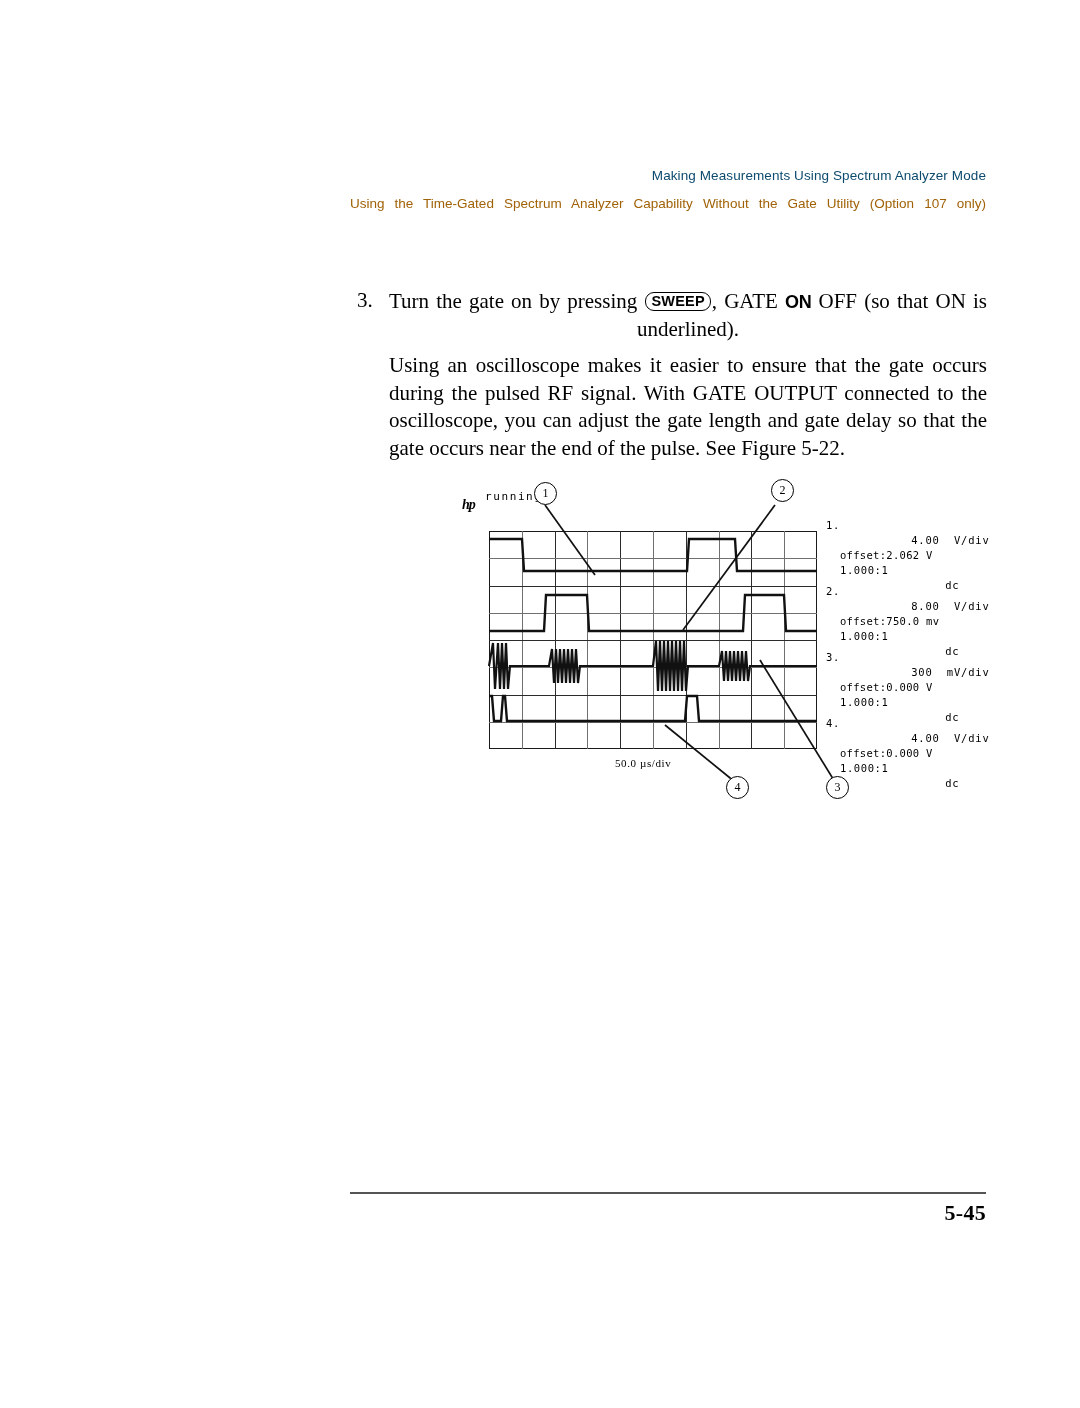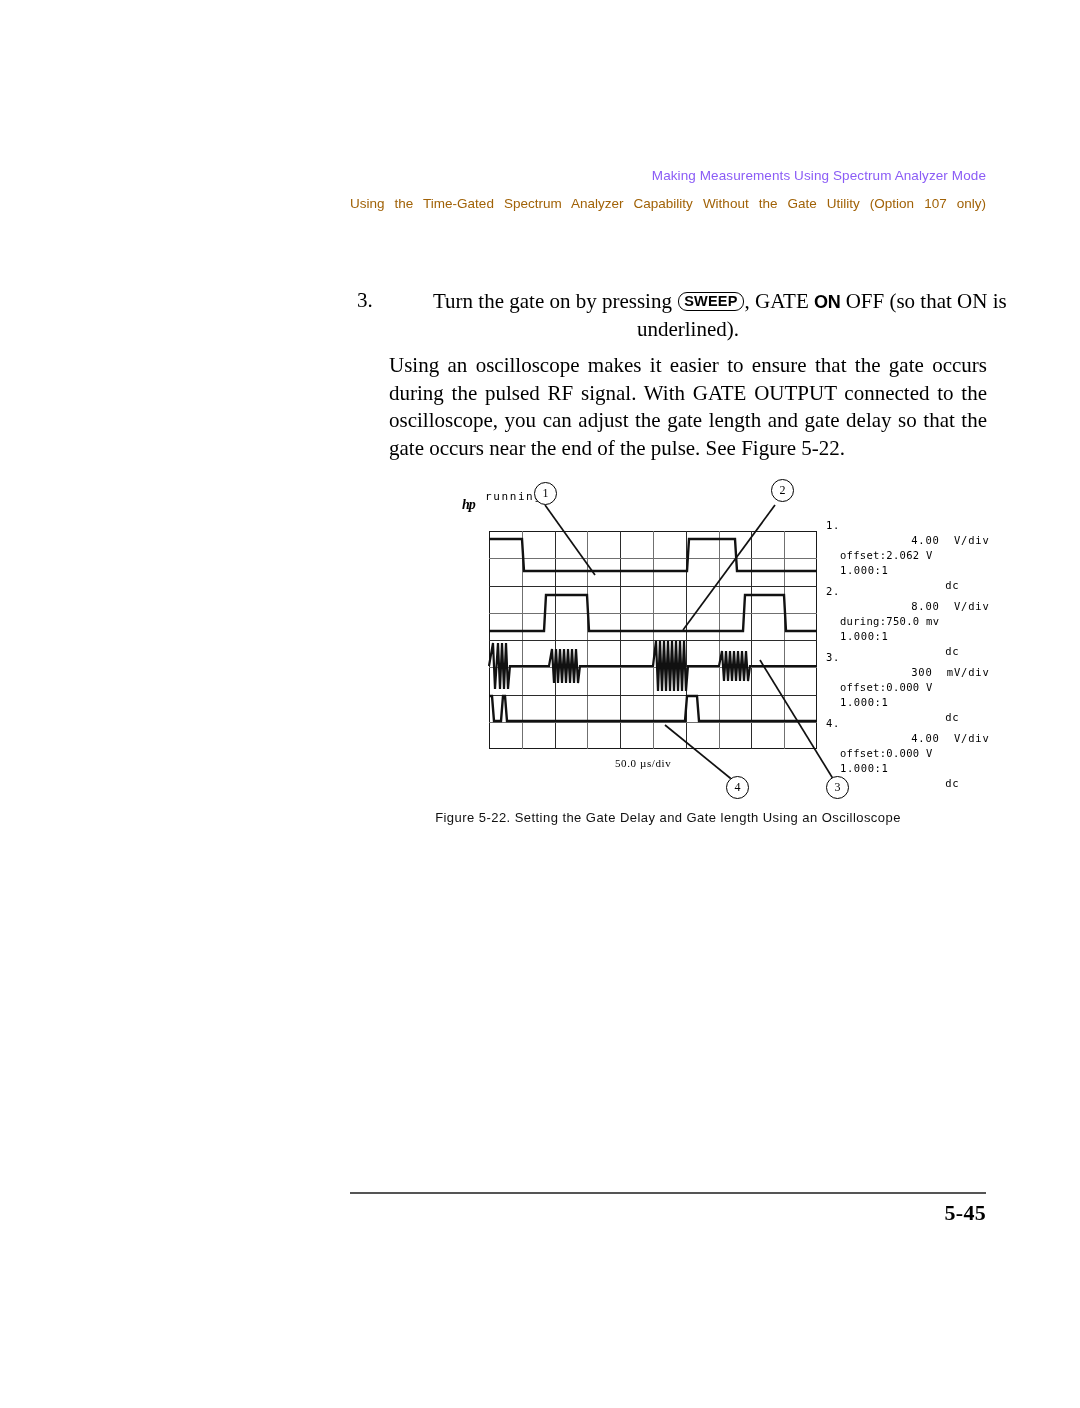--- a/index.html
+++ b/index.html
@@ -33,7 +33,7 @@
     font-family: "Liberation Sans", "DejaVu Sans", sans-serif;
     font-size: 13.5px;
     letter-spacing: 0.1px;
-    color: #8b5cf6;
+    color: #0c4a6e;
   }
   .hdr-line2 {
     position: absolute;

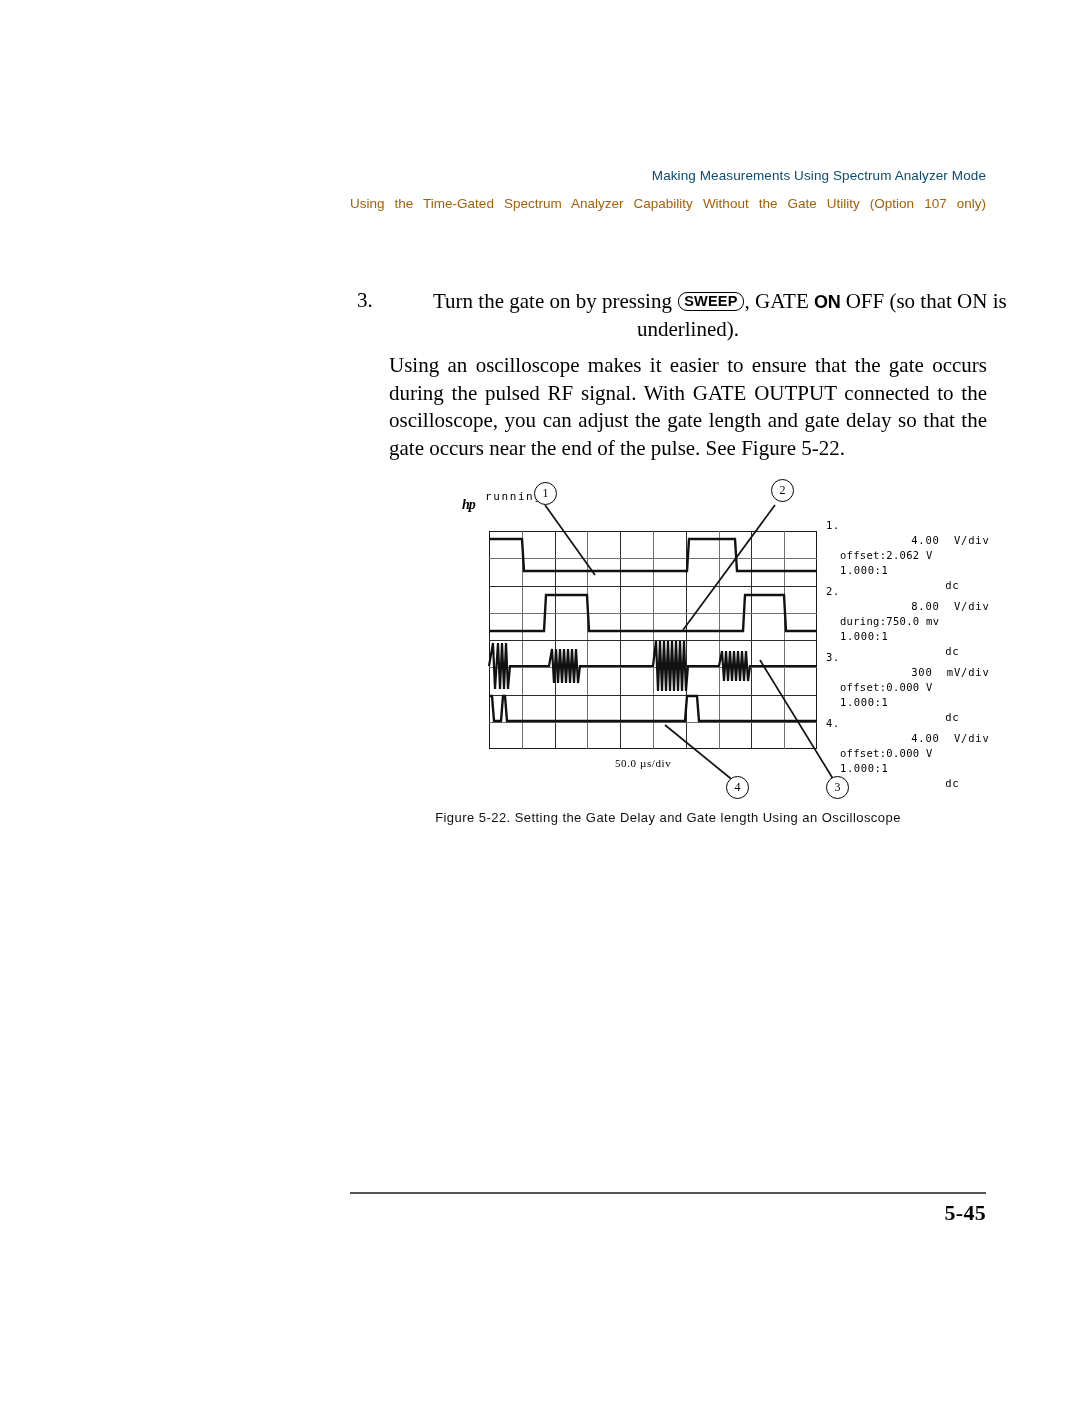--- a/index.html
+++ b/index.html
@@ -72,7 +72,6 @@
     text-align: justify;
     text-align-last: justify;
     white-space: nowrap;
-    margin-left: 44px;
   }
   .step-body .ln2 {
     text-align: center;

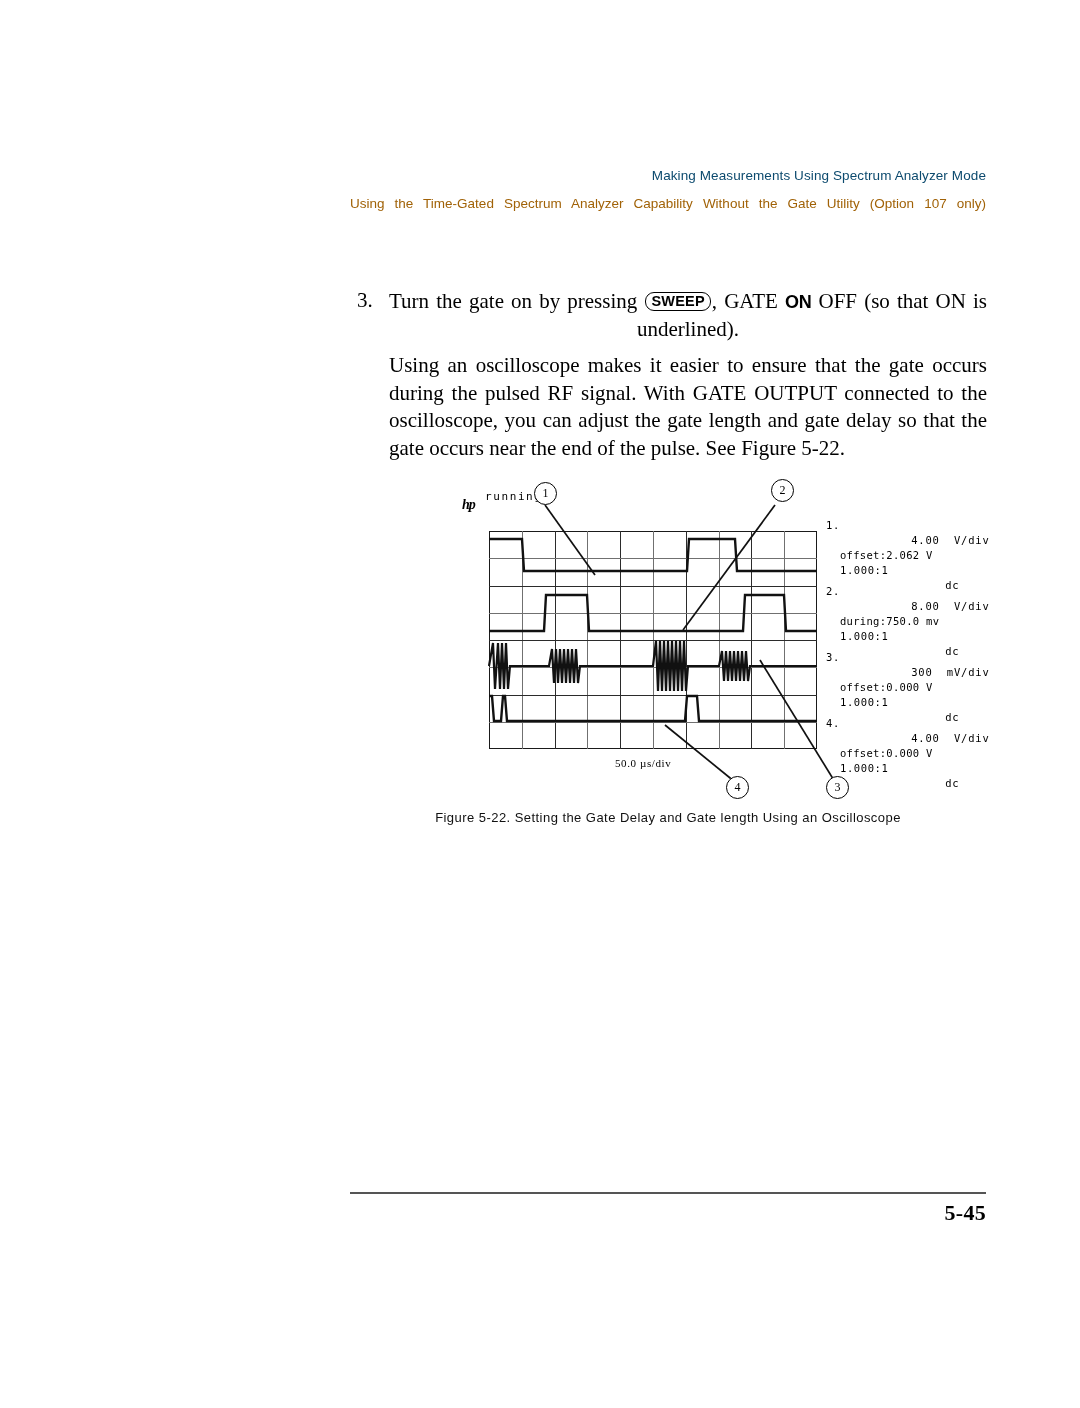--- a/index.html
+++ b/index.html
@@ -350,7 +350,7 @@
       <div class="ch">
         <div class="r1"><span>2.</span>
           <span style="padding-left:14px">8.00  V/div</span></div>
-        <div class="r2">during:750.0 mv</div>
+        <div class="r2">offset:750.0 mv</div>
         <div class="r3"><span>1.000:1</span>
           <span style="padding-left:36px">dc</span></div>
       </div>

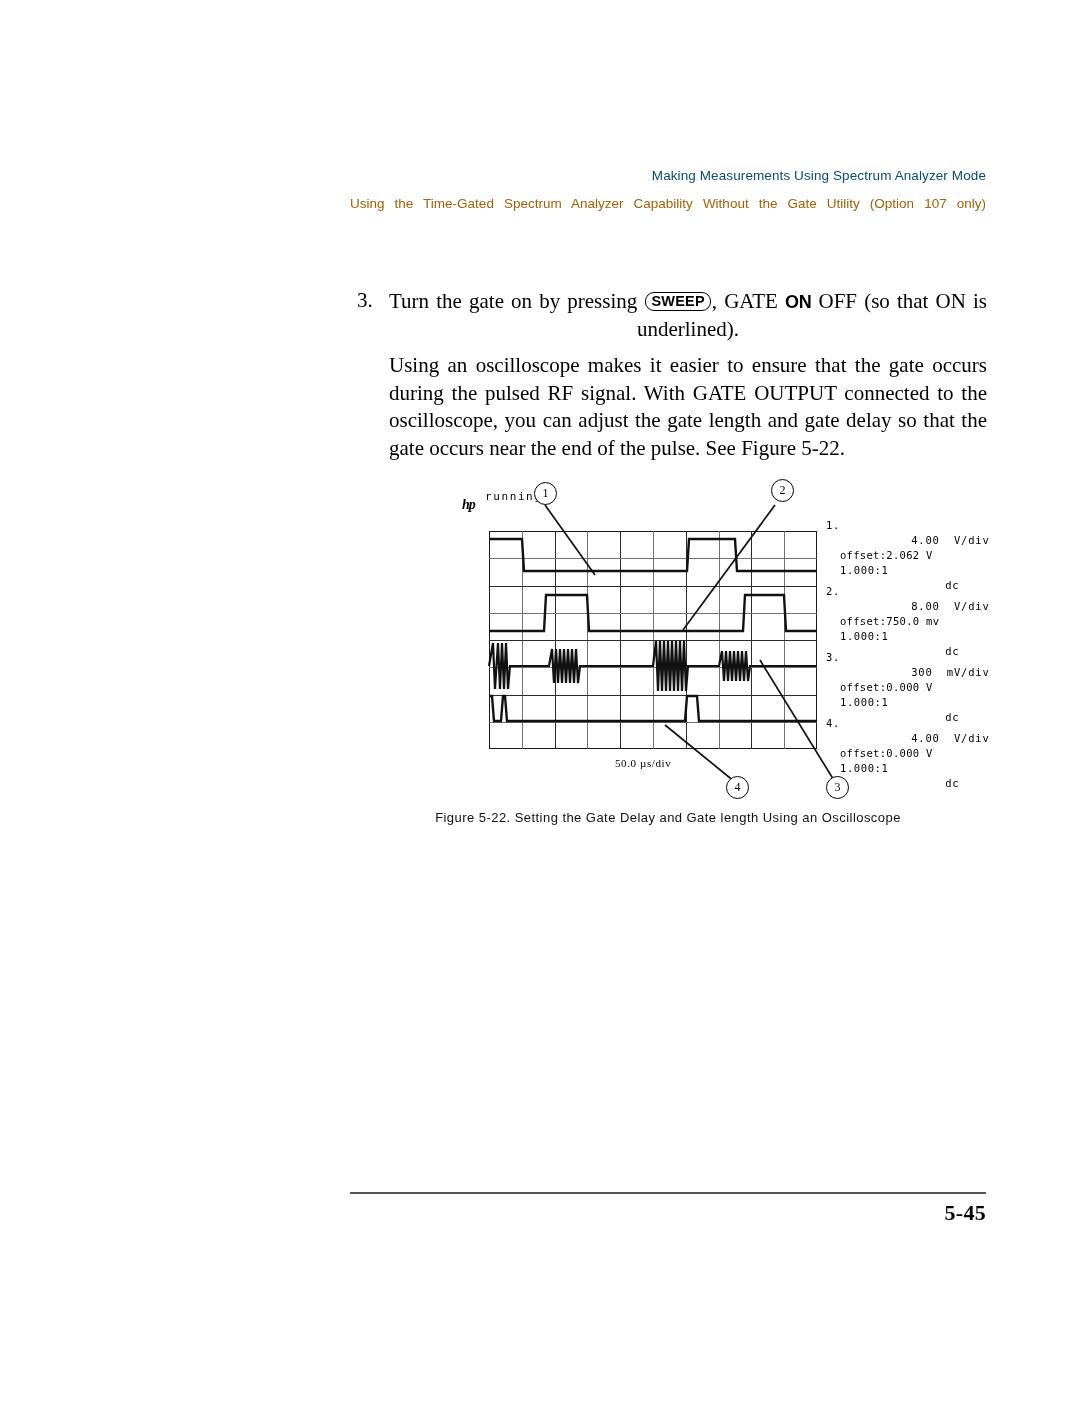--- a/index.html
+++ b/index.html
@@ -371,7 +371,6 @@
     </div>
   </div>
 
-  <div class="caption">Figure 5-22. Setting the Gate Delay and Gate length Using an Oscilloscope</div>
 
   <div class="footer-rule"></div>
   <div class="page-number">5-45</div>

